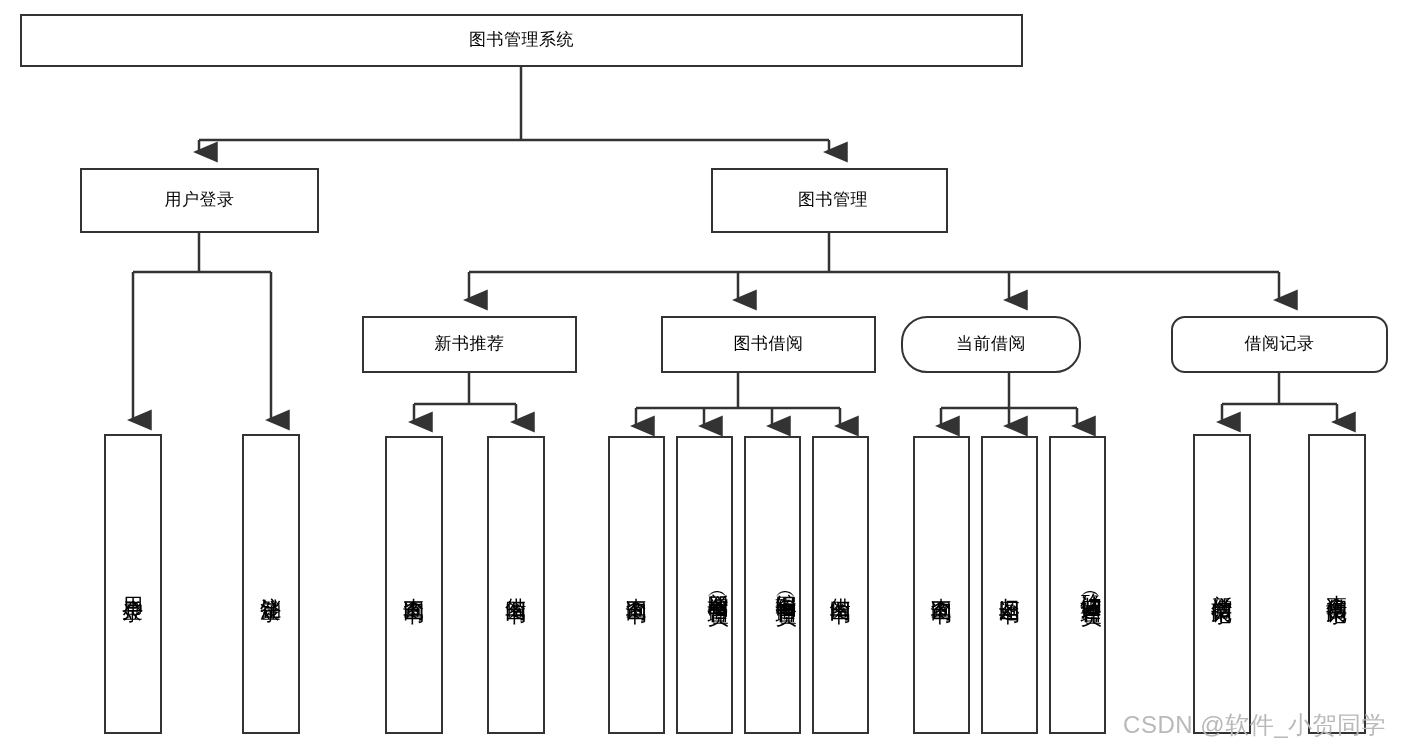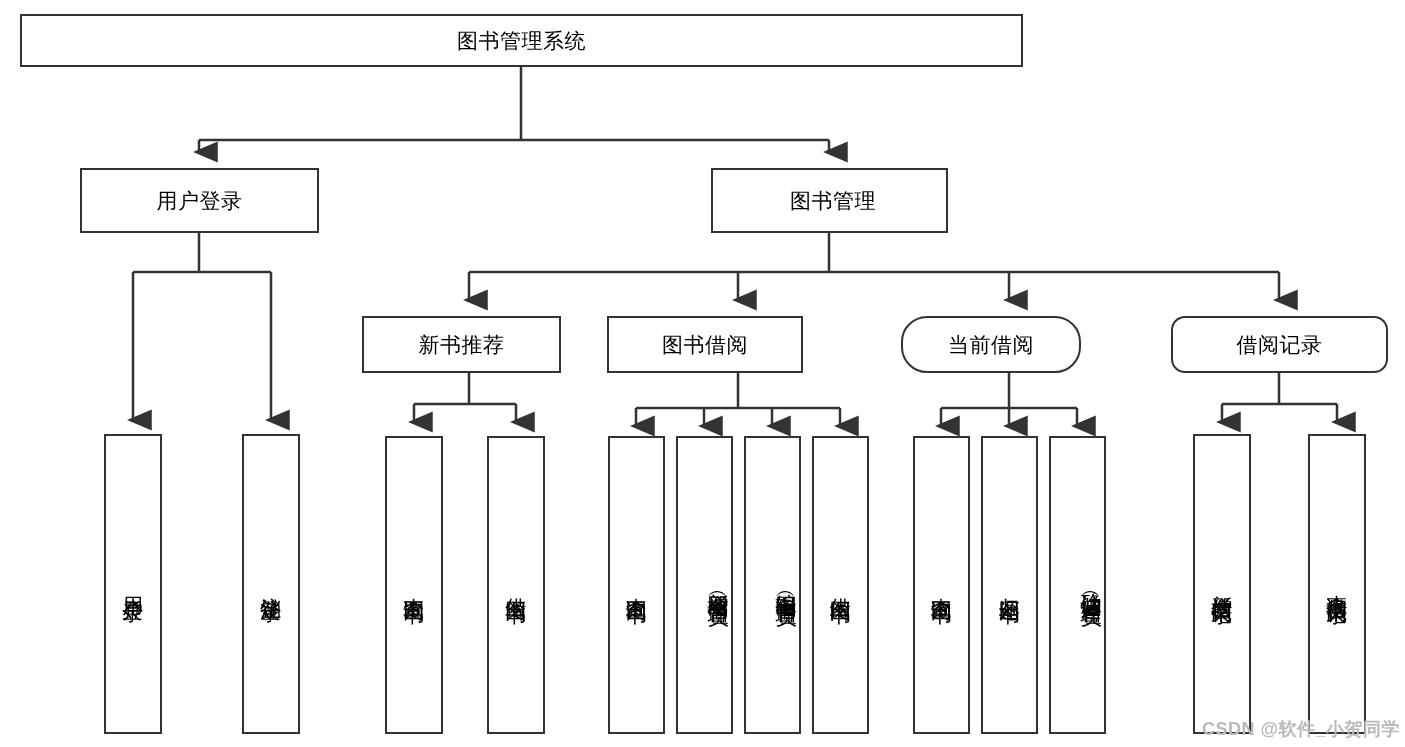--- a/index.html
+++ b/index.html
@@ -37,7 +37,7 @@
     line-height: 1.22;
   }
   .node.h {
-    font-size: 21px;
+    font-size: 17px;
     letter-spacing: 0.5px;
   }
   .node.v {

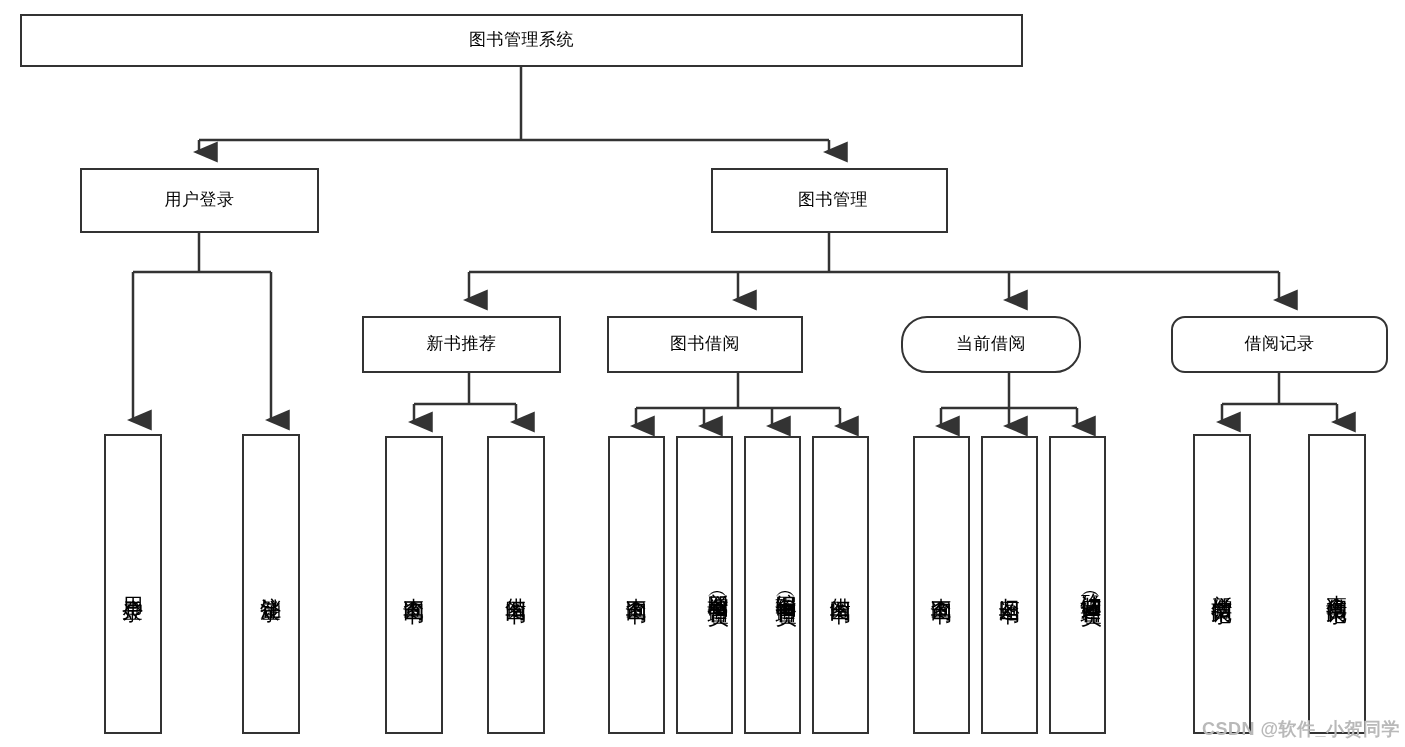--- a/index.html
+++ b/index.html
@@ -136,7 +136,7 @@
     <span class="node-label">图书管理</span>
   </div>
 
-  <div class="node h" style="left:362px; top:316px; width:199px; height:57px;">
+  <div class="node h" style="left:362px; top:316px; width:215px; height:57px;">
     <span class="node-label">新书推荐</span>
   </div>
   <div class="node h" style="left:607px; top:316px; width:196px; height:57px;">

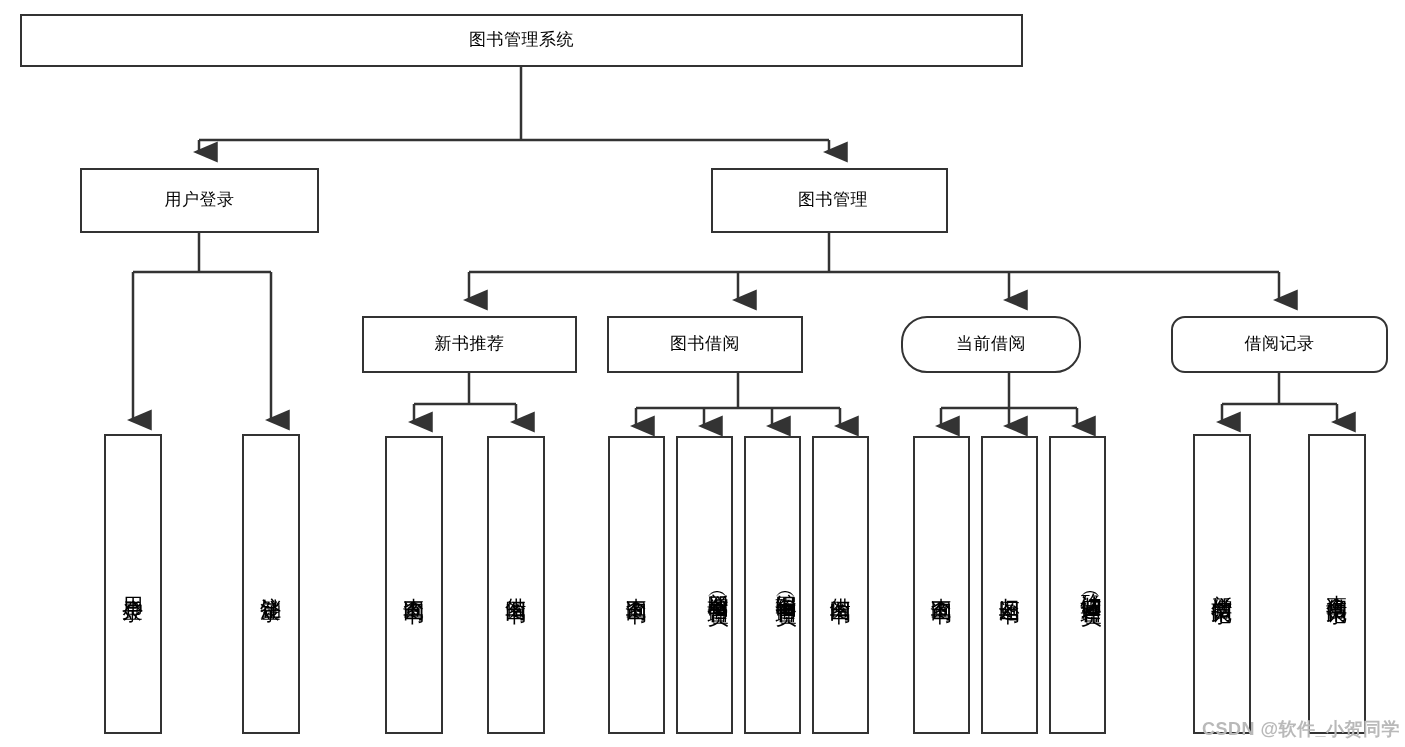--- a/index.html
+++ b/index.html
@@ -139,7 +139,7 @@
   <div class="node h" style="left:362px; top:316px; width:215px; height:57px;">
     <span class="node-label">新书推荐</span>
   </div>
-  <div class="node h" style="left:607px; top:316px; width:196px; height:57px;">
+  <div class="node h" style="left:661px; top:316px; width:215px; height:57px;">
     <span class="node-label">图书借阅</span>
   </div>
   <div class="node h" style="left:901px; top:316px; width:180px; height:57px;border-radius:26px;">

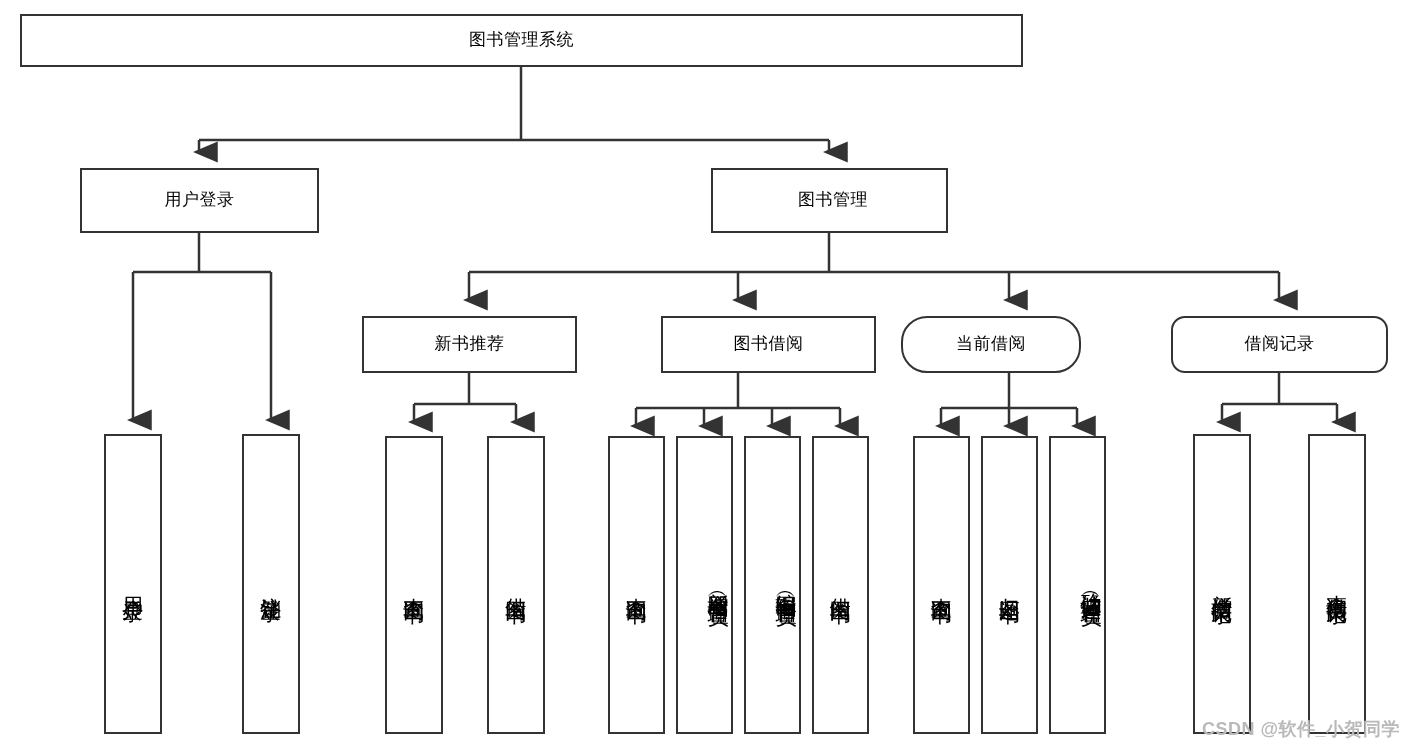--- a/index.html
+++ b/index.html
@@ -61,13 +61,12 @@
   }
   #watermark {
     position: absolute;
-    right: 5px;
+    right: 19px;
     bottom: 6px;
-    font-size: 18px;
+    font-size: 24px;
     color: #b9b9b9;
     white-space: nowrap;
     letter-spacing: 0.5px;
-    font-weight: bold;
   }
 </style>
 </head>

